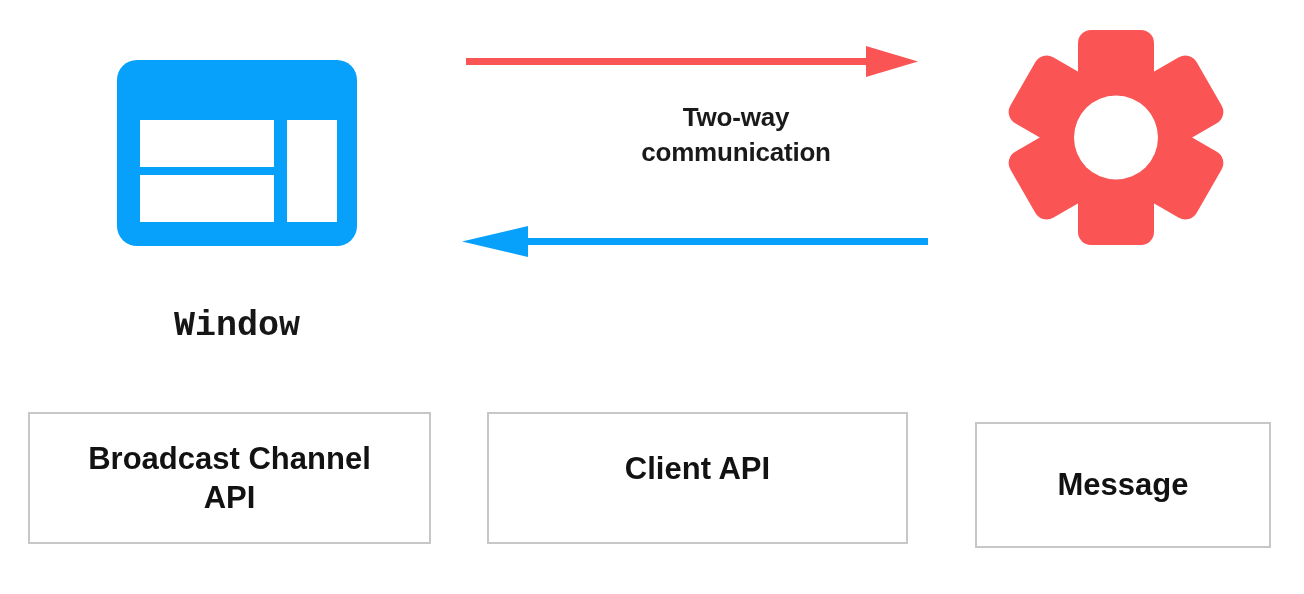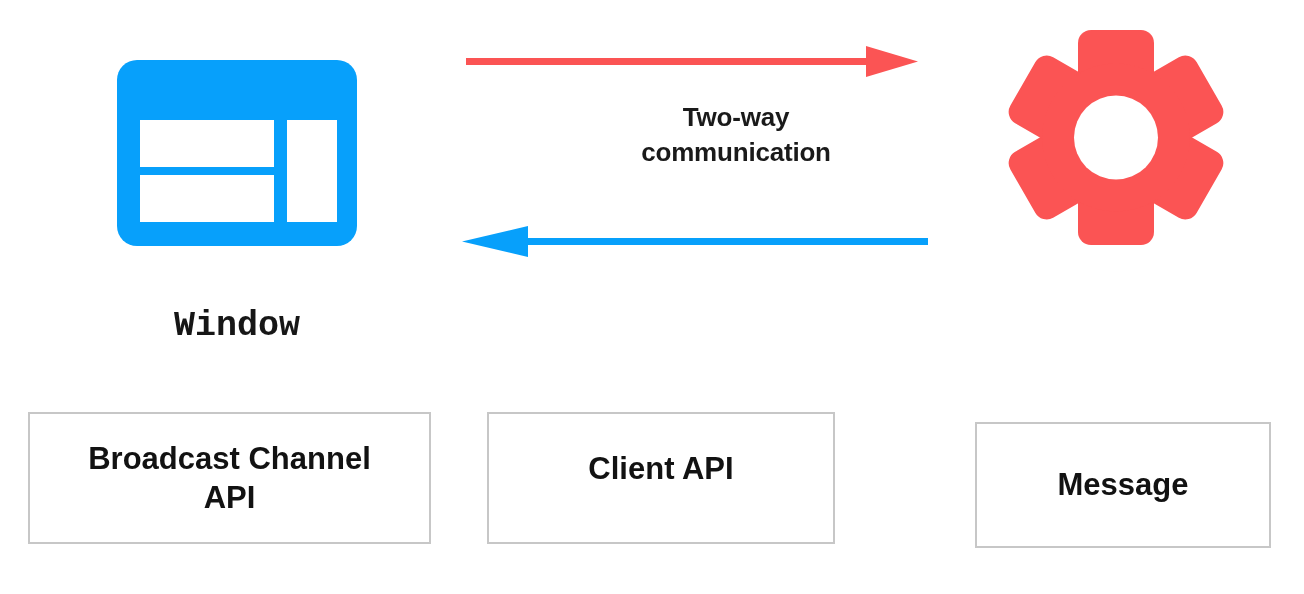--- a/index.html
+++ b/index.html
@@ -103,7 +103,7 @@
     padding: 0 10px;
   }
   .box-broadcast { left: 28px;  top: 412px; width: 403px; height: 132px; }
-  .box-client    { left: 487px; top: 412px; width: 348px; height: 132px; }
+  .box-client    { left: 487px; top: 412px; width: 421px; height: 132px; }
   .box-client .api-text { transform: translateY(-9px); }
   .box-message   { left: 975px; top: 422px; width: 296px; height: 126px; align-items: center; }
 </style>

